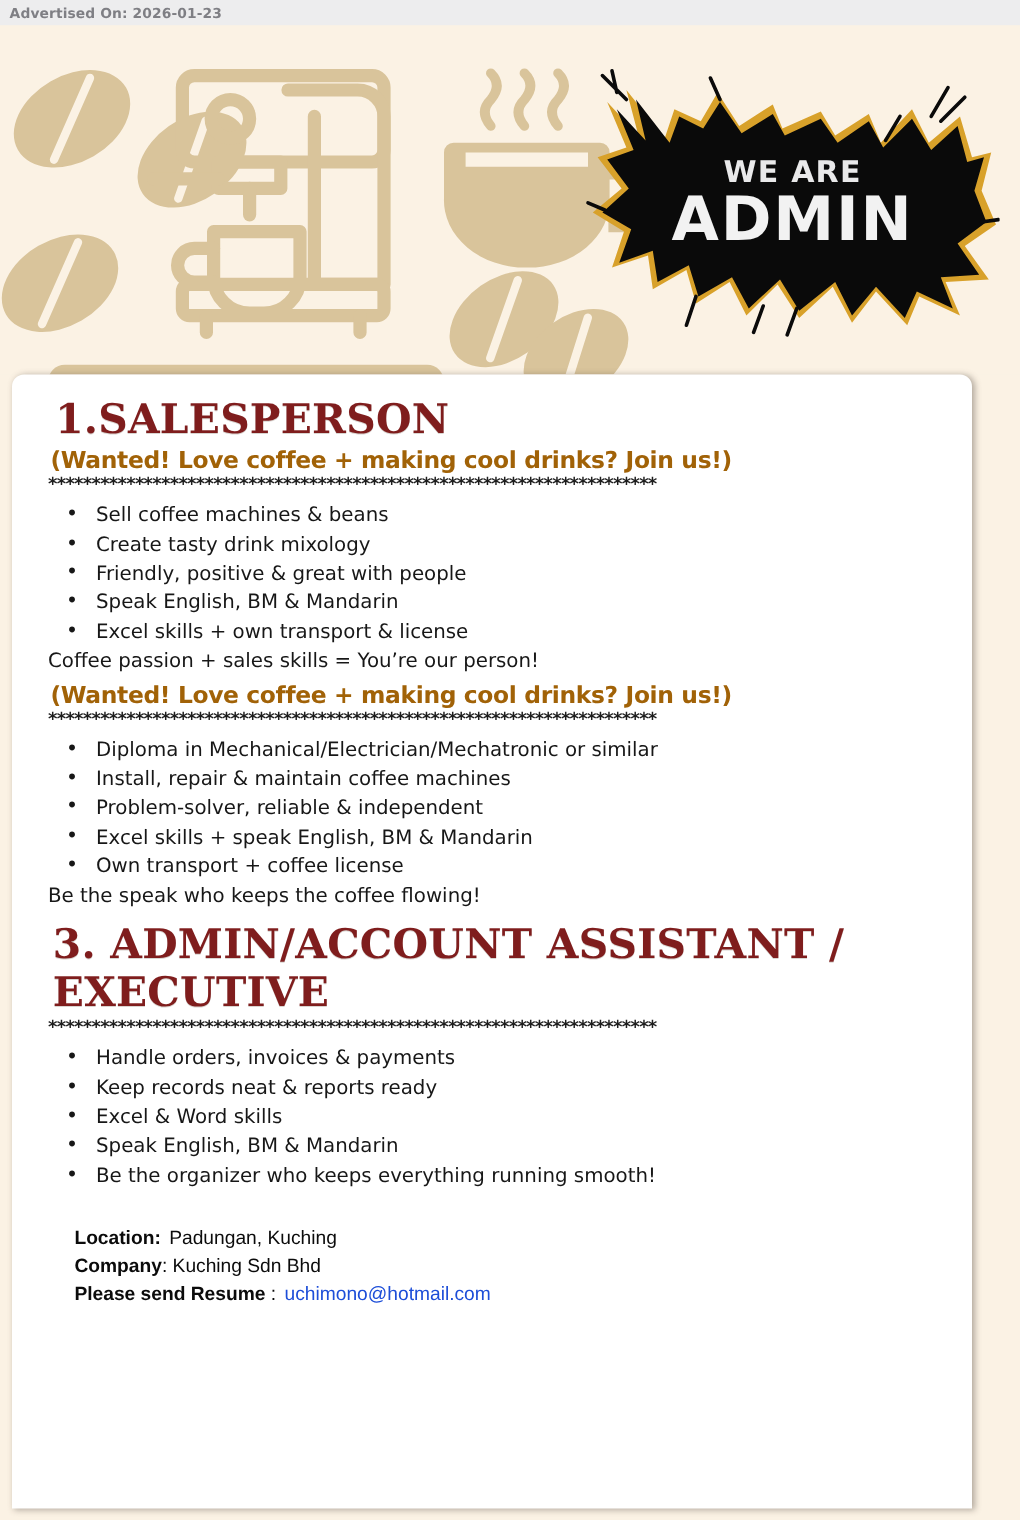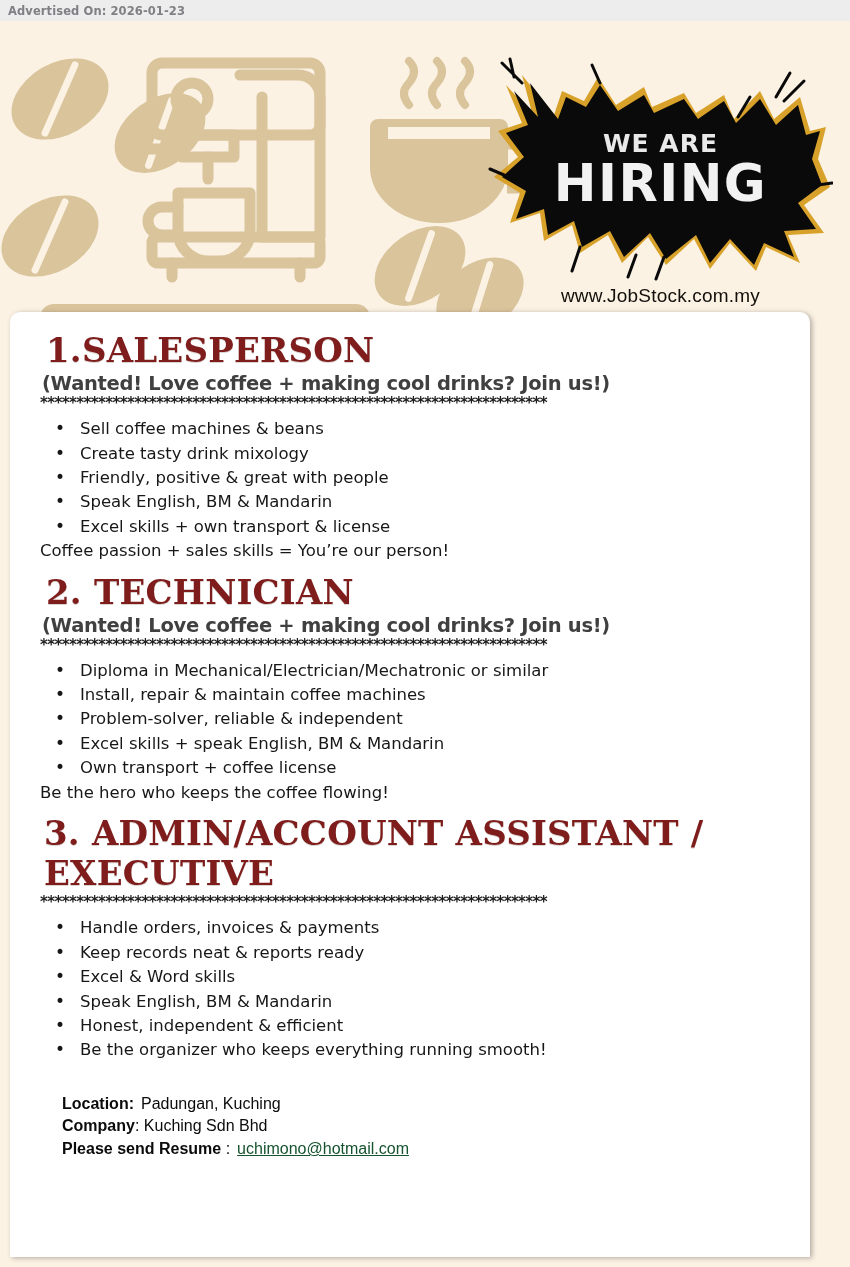--- a/index.html
+++ b/index.html
@@ -291,7 +291,7 @@
     </svg>
     <div class="burst-text">
       <div class="we-are">WE ARE</div>
-      <div class="hiring">HIRING</div>
+      <div class="hiring">ADMIN</div>
     </div>
   </div>
 

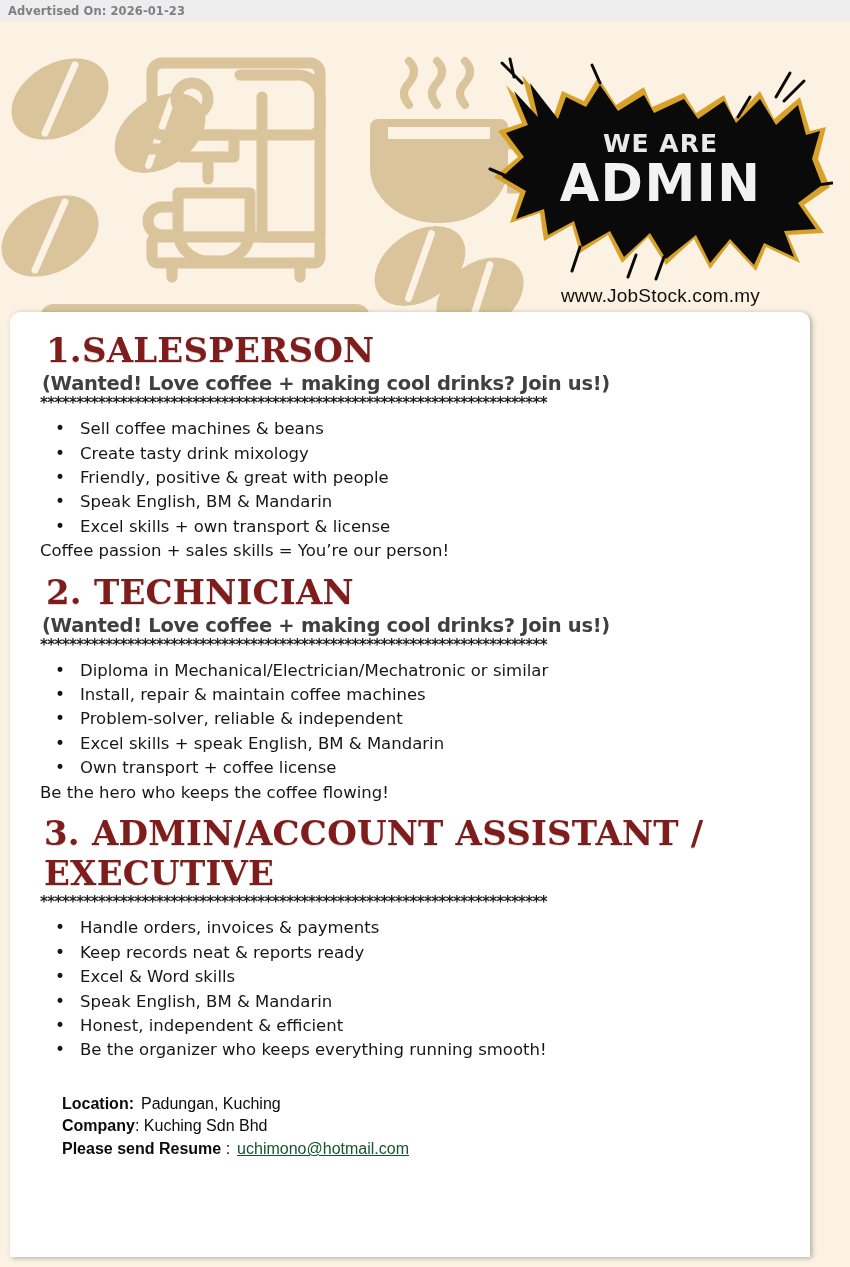--- a/index.html
+++ b/index.html
@@ -295,7 +295,6 @@
     </div>
   </div>
 
-  <div class="site-url">www.JobStock.com.my</div>
 </div>
 
 <div class="card">

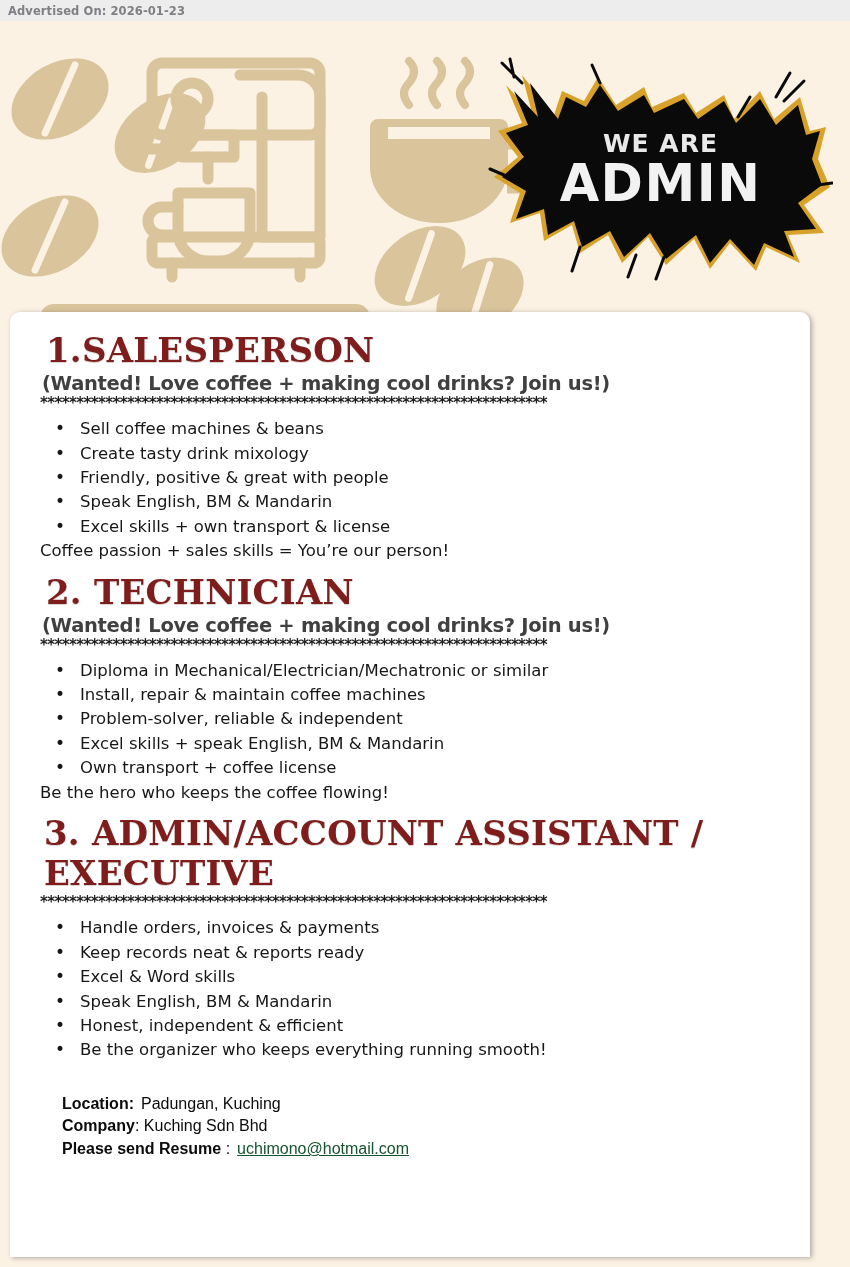--- a/index.html
+++ b/index.html
@@ -144,7 +144,7 @@
     font-family: "DejaVu Sans", sans-serif;
     font-size: 19.5px;
     font-weight: bold;
-    color: #404040;
+    color: #a16207;
     margin: 0 0 1px 10px;
     letter-spacing: -0.3px;
   }

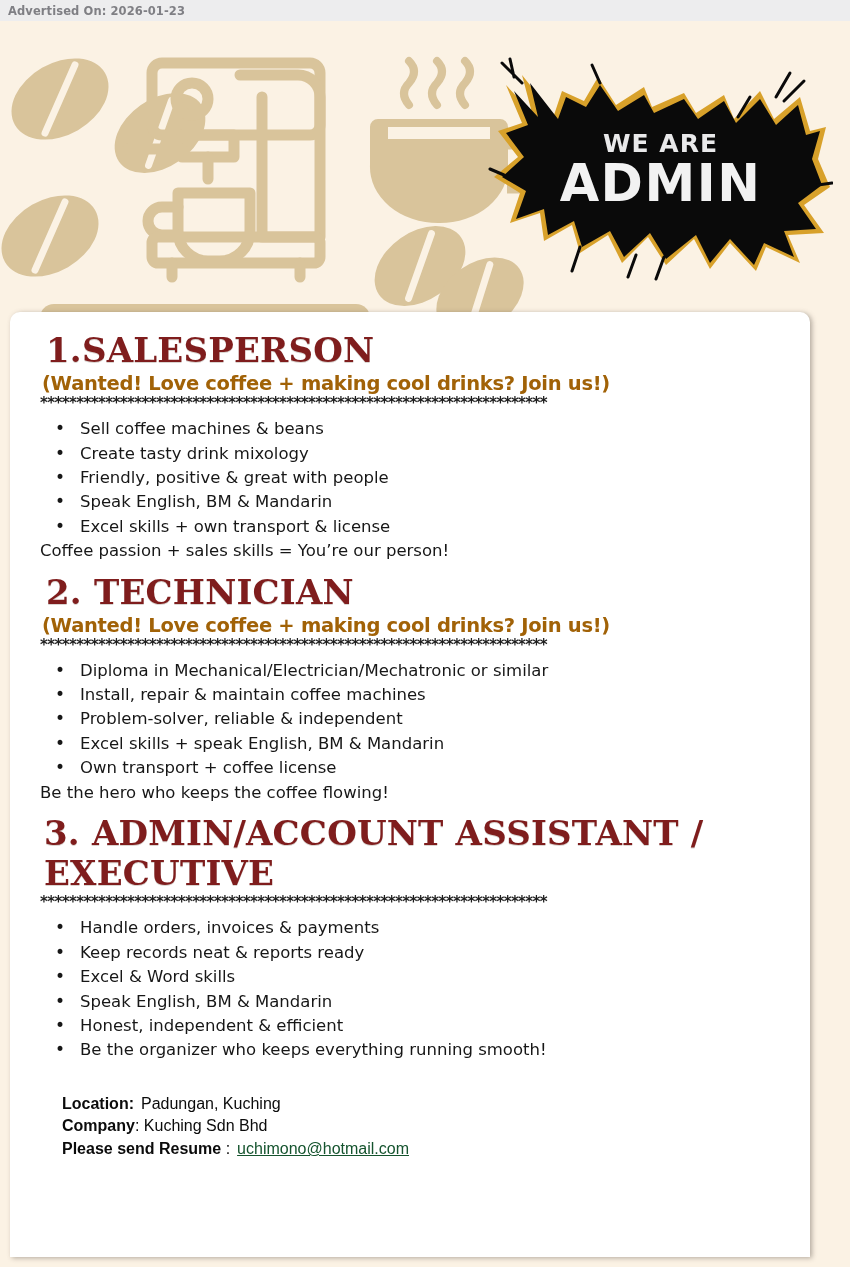--- a/index.html
+++ b/index.html
@@ -314,7 +314,6 @@
   </div>
 
   <div class="job-block">
-    <div class="job-title">2. TECHNICIAN</div>
     <div class="job-sub">(Wanted! Love coffee + making cool drinks? Join us!)</div>
     <div class="stars">**********************************************************************</div>
     <ul class="bullets">

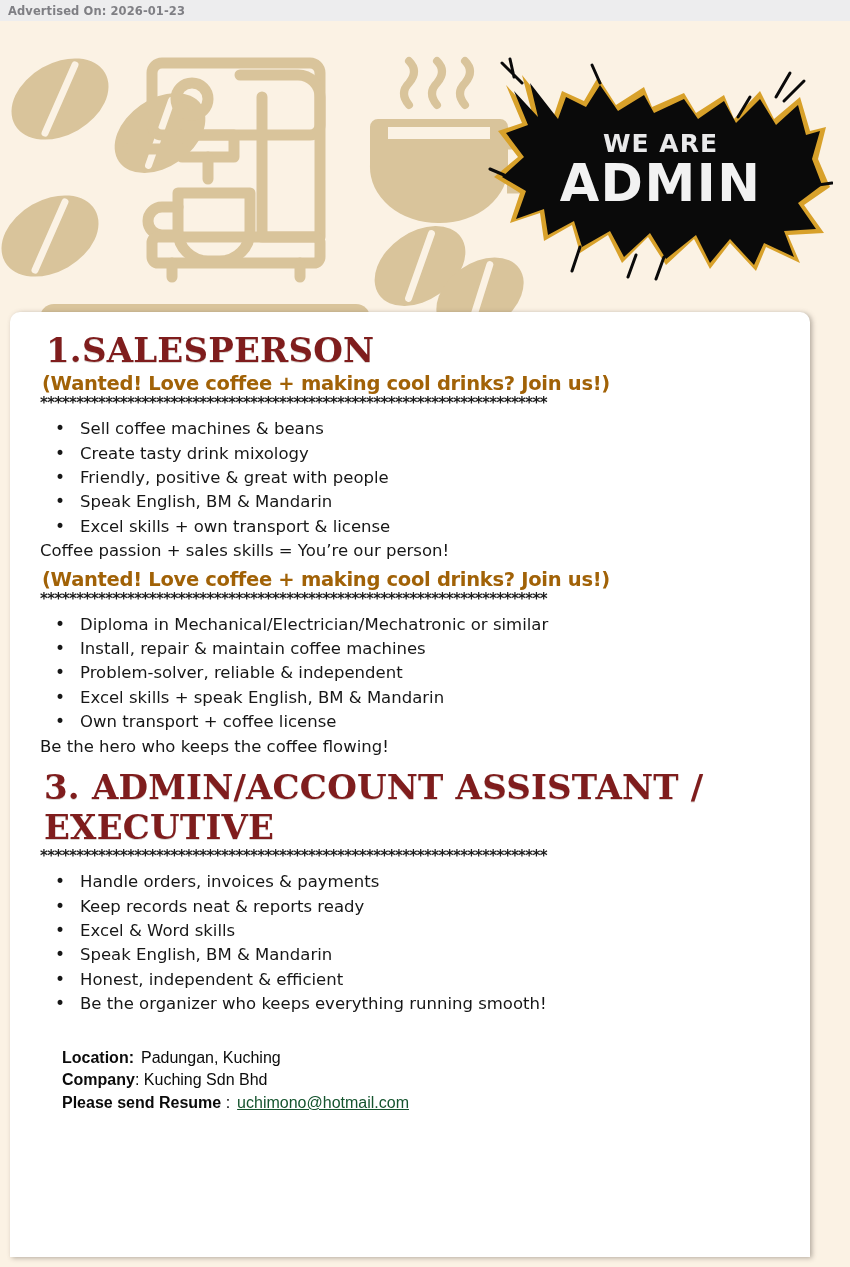--- a/index.html
+++ b/index.html
@@ -323,7 +323,7 @@
       <li>Excel skills + speak English, BM &amp; Mandarin</li>
       <li>Own transport + coffee license</li>
     </ul>
-    <div class="closing">Be the hero who keeps the coffee flowing!</div>
+    <div class="closing">Be the speak who keeps the coffee flowing!</div>
   </div>
 
   <div class="job-block">

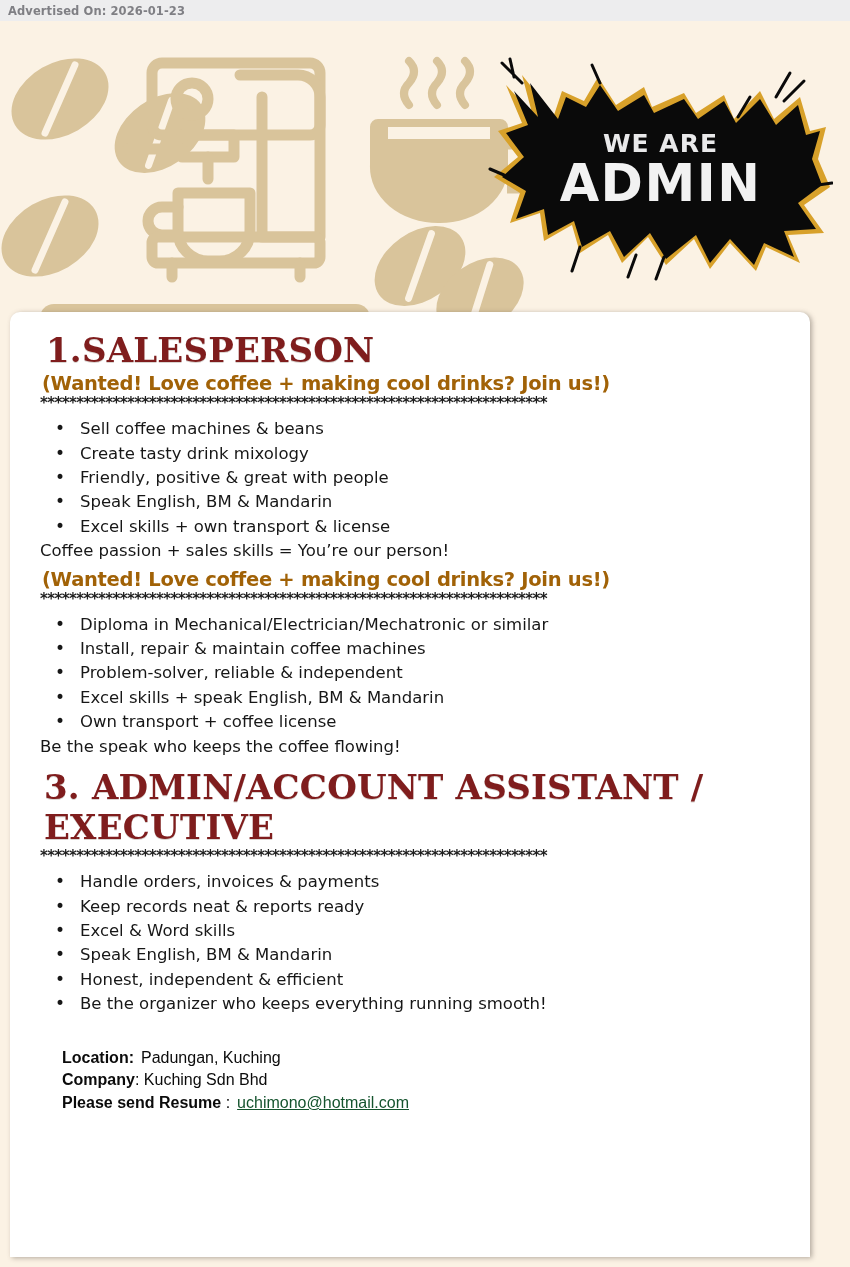--- a/index.html
+++ b/index.html
@@ -334,7 +334,6 @@
       <li>Keep records neat &amp; reports ready</li>
       <li>Excel &amp; Word skills</li>
       <li>Speak English, BM &amp; Mandarin</li>
-      <li>Honest, independent &amp; efficient</li>
       <li>Be the organizer who keeps everything running smooth!</li>
     </ul>
   </div>

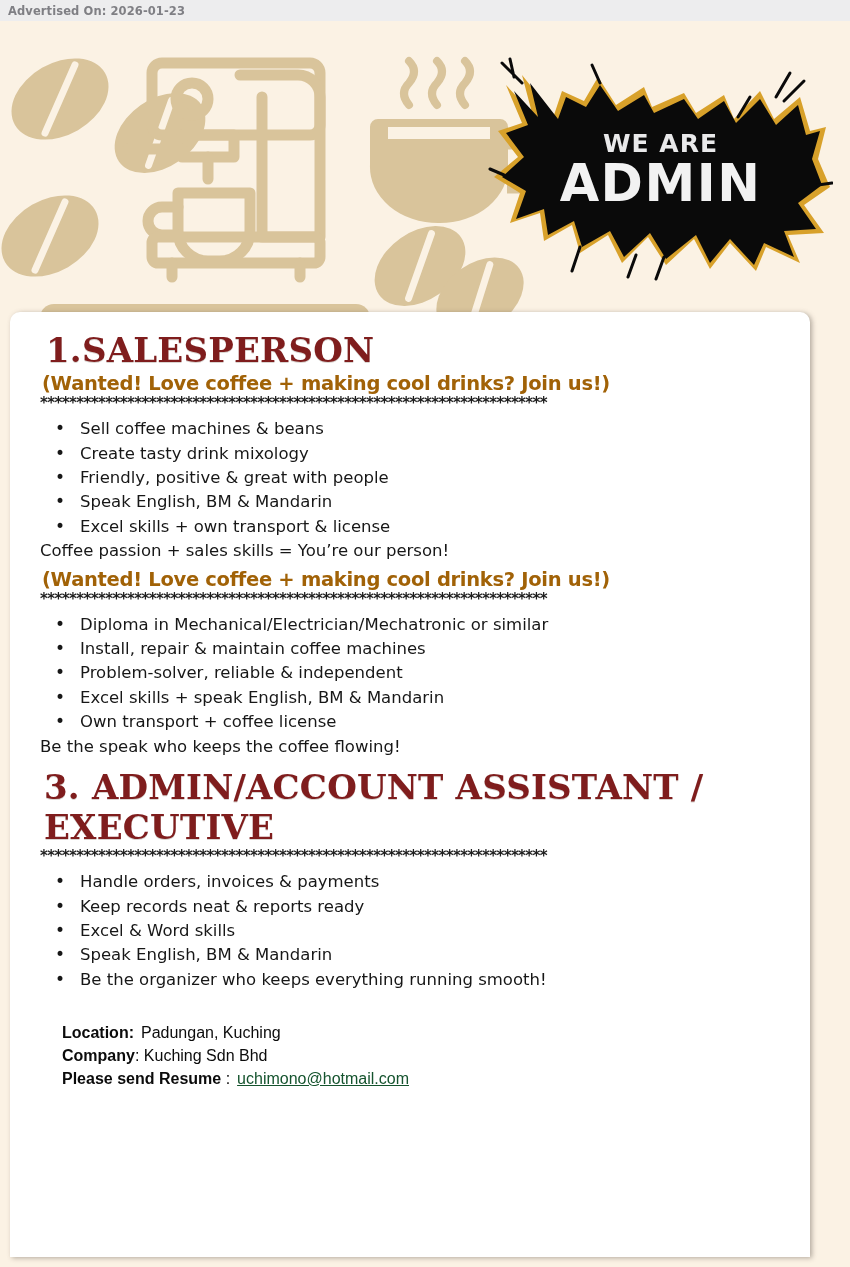--- a/index.html
+++ b/index.html
@@ -204,9 +204,8 @@
   .contact-label { font-weight: bold; }
   .contact-value { font-weight: normal; }
   .email {
-    color: #14532d;
+    color: #1d4ed8;
     font-weight: normal;
-    text-decoration: underline;
   }
   .gapsp { display: inline-block; width: 7px; }
 </style>

